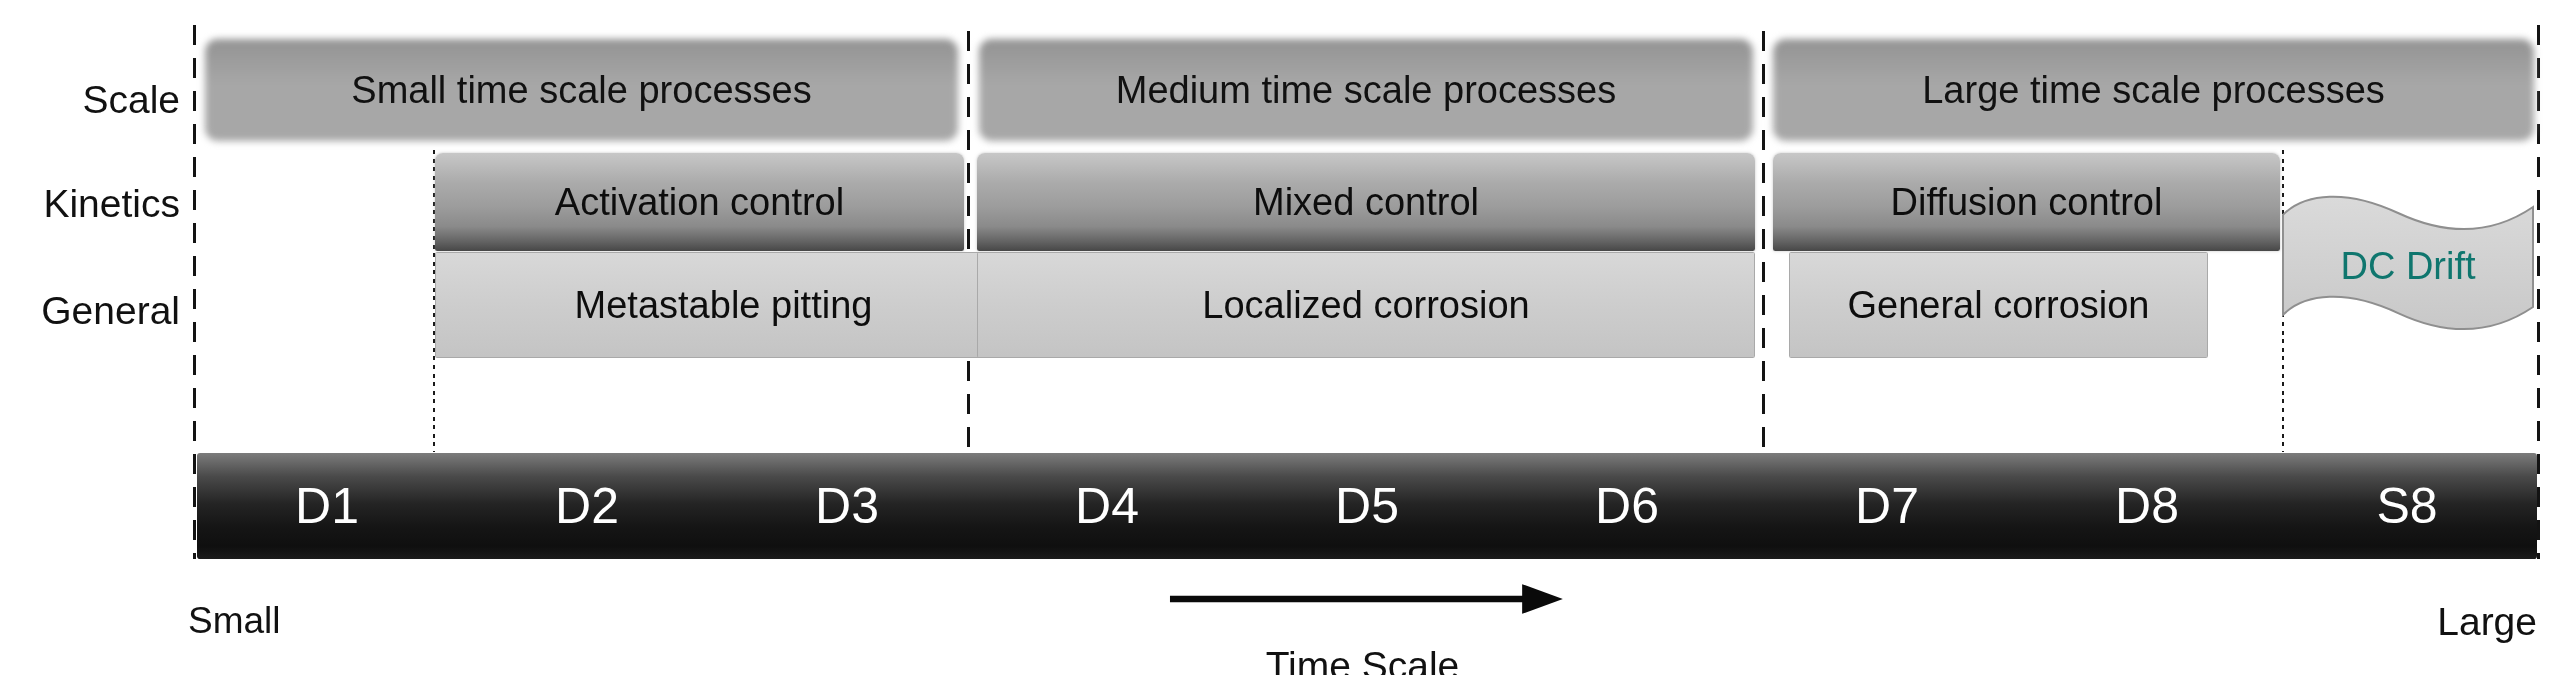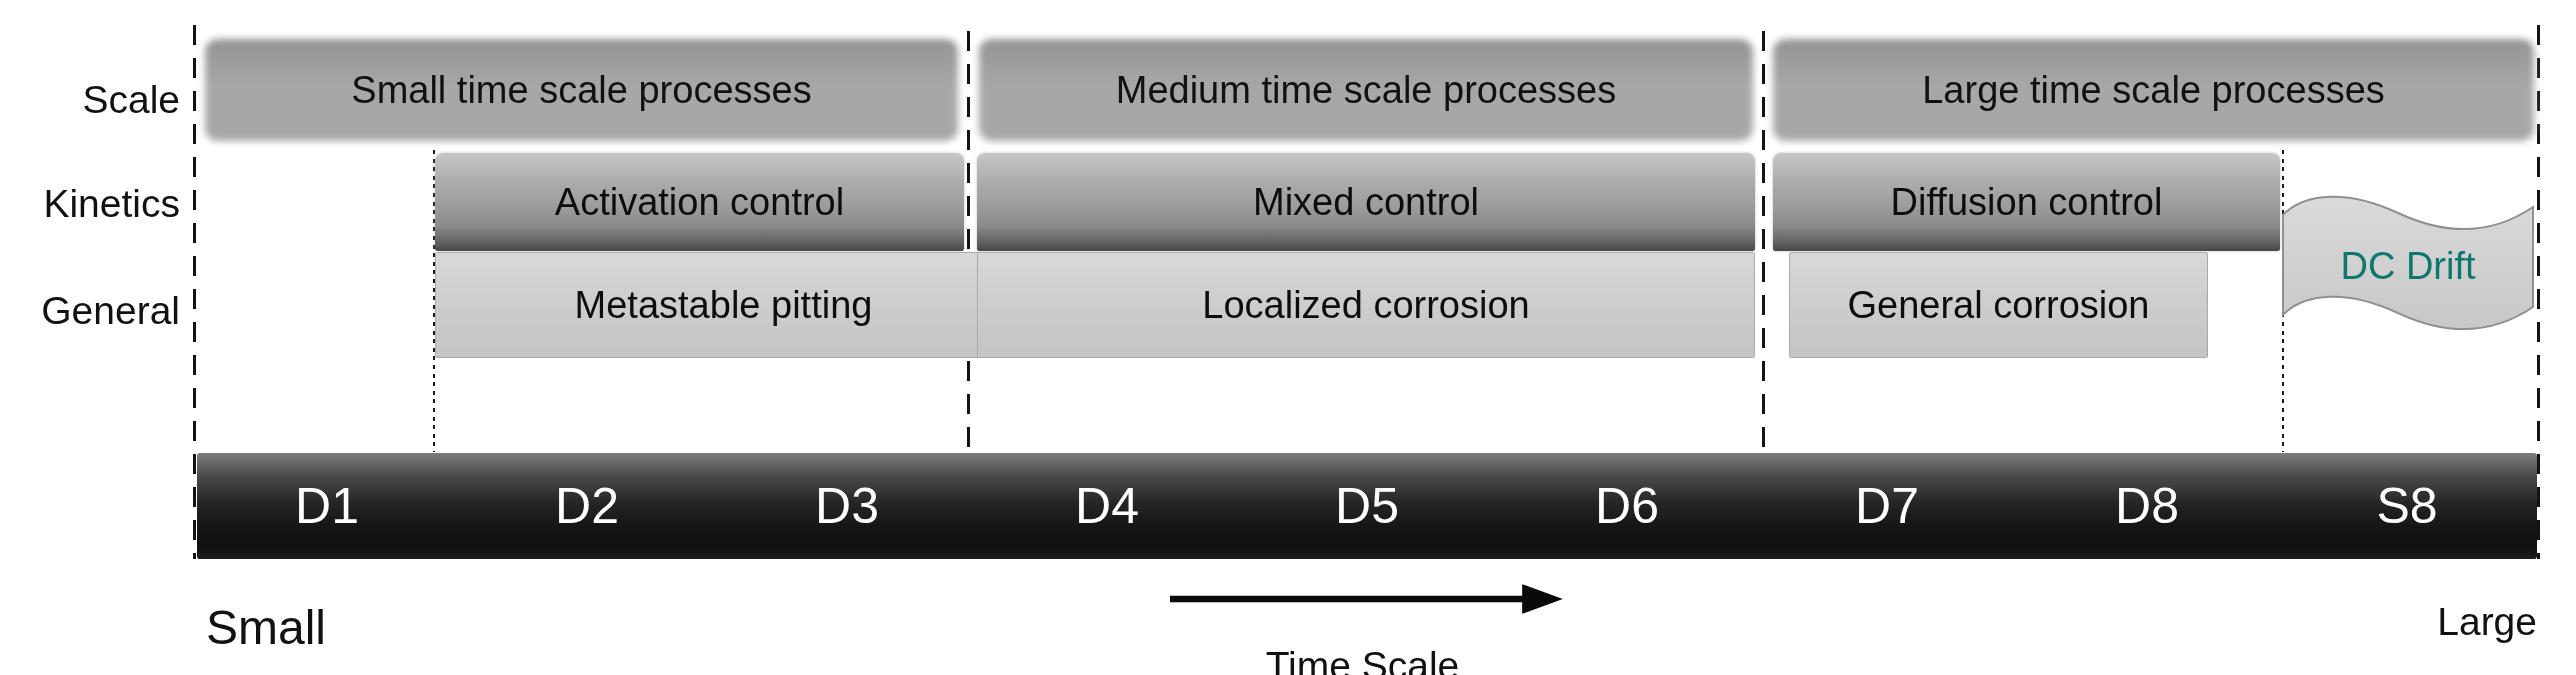--- a/index.html
+++ b/index.html
@@ -72,7 +72,7 @@
     font-size:38px;color:#0f766e;
   }
   
-  .axis-small{position:absolute;left:206px;top:600px;font-size:48px;}
+  .axis-small{position:absolute;left:188px;top:600px;font-size:37px;}
   .axis-large{position:absolute;left:2380px;top:600px;width:157px;text-align:right;font-size:39px;}
   .arrow-svg{position:absolute;left:1159px;top:581px;}
   .axis-arrow-label{

